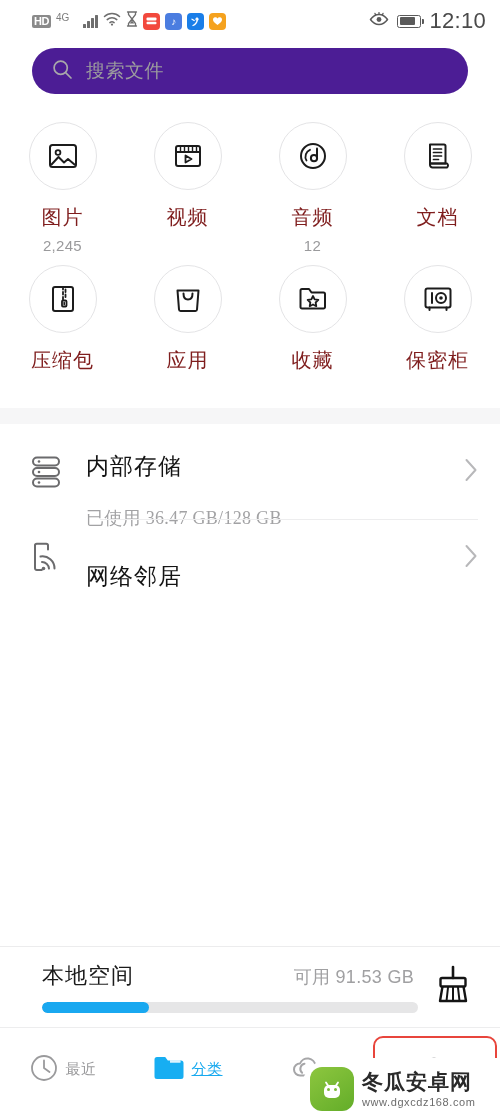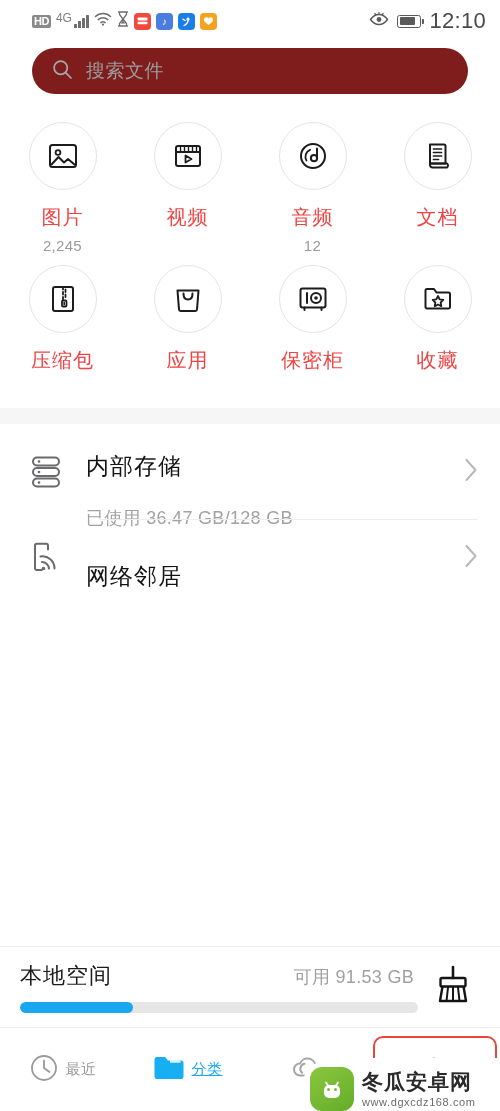--- a/index.html
+++ b/index.html
@@ -34,7 +34,7 @@
     letter-spacing: -0.5px;
   }
   .sig-wrap { display: flex; align-items: flex-end; gap: 1px; }
-  .sig-g { font-size: 12px; color: #7d7d7d; line-height: 8px; align-self: flex-start; margin-right: 1px;}
+  .sig-g { font-size: 10px; color: #7d7d7d; line-height: 8px; align-self: flex-start; margin-right: 13px;}
   .bars { display: flex; align-items: flex-end; gap: 1px; height: 14px;}
   .bars i { display:block; width: 3px; background: #6e6e6e; border-radius: .5px;}
   .bars i:nth-child(1){height:4px}

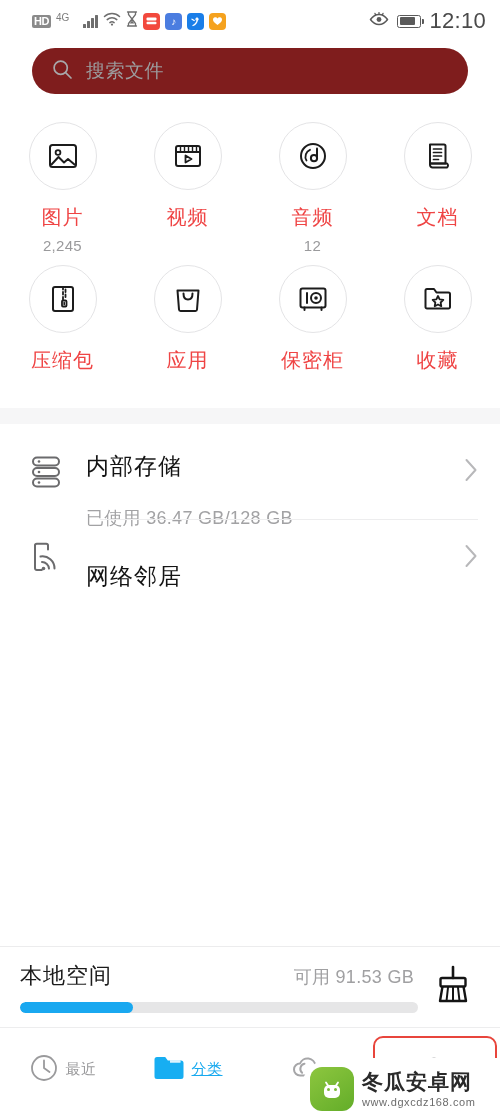--- a/index.html
+++ b/index.html
@@ -60,7 +60,7 @@
   
   .search-wrap { padding: 6px 32px 18px 32px; flex: 0 0 auto; }
   .searchbar {
-    height: 46px; background: #7f1d1d; border-radius: 23px;
+    height: 46px; background: #4c1d95; border-radius: 23px;
     display: flex; align-items: center; padding: 0 20px; gap: 13px;
   }
   .search-ph { color: #9c9c9e; font-size: 19px; letter-spacing: .5px; }

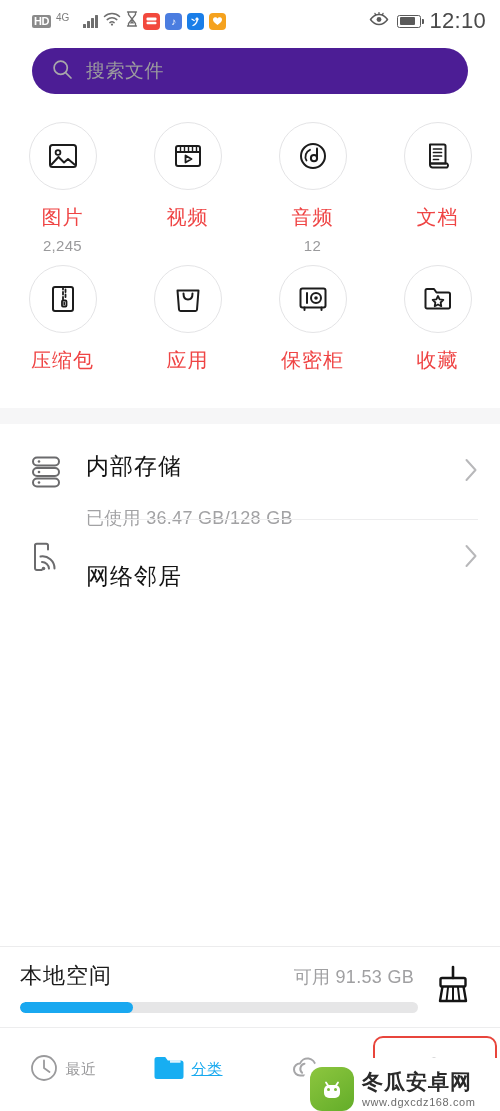--- a/index.html
+++ b/index.html
@@ -79,7 +79,7 @@
     display: flex; align-items: center; justify-content: center;
     background: #fff;
   }
-  .cat-label { margin-top: 14px; font-size: 20px; color: #ef4444; letter-spacing: 1px; }
+  .cat-label { margin-top: 14px; font-size: 20px; color: #7f1d1d; letter-spacing: 1px; }
   .cat-count { margin-top: 6px; font-size: 15px; color: #9a9a9c; height: 18px; letter-spacing: .3px;}
 
   

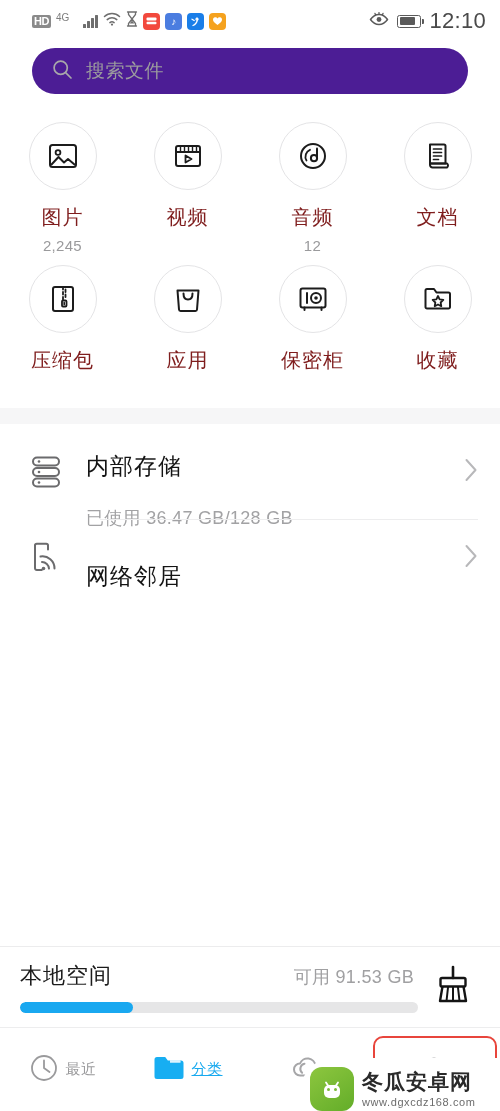--- a/index.html
+++ b/index.html
@@ -331,6 +331,17 @@
       <div class="cat">
         <div class="cat-circle">
           <svg width="34" height="34" viewBox="0 0 34 34">
+            <path d="M4.5 8.5a1.5 1.5 0 0 1 1.5-1.5h7l2.5 3.5h12a1.5 1.5 0 0 1 1.5 1.5v13a1.5 1.5 0 0 1-1.5 1.5H6a1.5 1.5 0 0 1-1.5-1.5z" stroke="#1c1c1c" stroke-width="2" fill="none" stroke-linejoin="round"></path>
+            <path d="M17 14l1.65 3.4 3.7.5-2.7 2.6.65 3.7L17 22.45l-3.3 1.75.65-3.7-2.7-2.6 3.7-.5z" stroke="#1c1c1c" stroke-width="1.8" fill="none" stroke-linejoin="round"></path>
+          </svg>
+        </div>
+        <div class="cat-label">收藏</div>
+        <div class="cat-count"></div>
+      </div>
+
+      <div class="cat">
+        <div class="cat-circle">
+          <svg width="34" height="34" viewBox="0 0 34 34">
             <rect x="4.5" y="6.5" width="25" height="19" rx="2" stroke="#1c1c1c" stroke-width="2" fill="none"></rect>
             <path d="M11 11v10" stroke="#1c1c1c" stroke-width="2" stroke-linecap="round"></path>
             <circle cx="20" cy="16" r="5" stroke="#1c1c1c" stroke-width="2" fill="none"></circle>
@@ -339,17 +350,6 @@
           </svg>
         </div>
         <div class="cat-label">保密柜</div>
-        <div class="cat-count"></div>
-      </div>
-
-      <div class="cat">
-        <div class="cat-circle">
-          <svg width="34" height="34" viewBox="0 0 34 34">
-            <path d="M4.5 8.5a1.5 1.5 0 0 1 1.5-1.5h7l2.5 3.5h12a1.5 1.5 0 0 1 1.5 1.5v13a1.5 1.5 0 0 1-1.5 1.5H6a1.5 1.5 0 0 1-1.5-1.5z" stroke="#1c1c1c" stroke-width="2" fill="none" stroke-linejoin="round"></path>
-            <path d="M17 14l1.65 3.4 3.7.5-2.7 2.6.65 3.7L17 22.45l-3.3 1.75.65-3.7-2.7-2.6 3.7-.5z" stroke="#1c1c1c" stroke-width="1.8" fill="none" stroke-linejoin="round"></path>
-          </svg>
-        </div>
-        <div class="cat-label">收藏</div>
         <div class="cat-count"></div>
       </div>
 

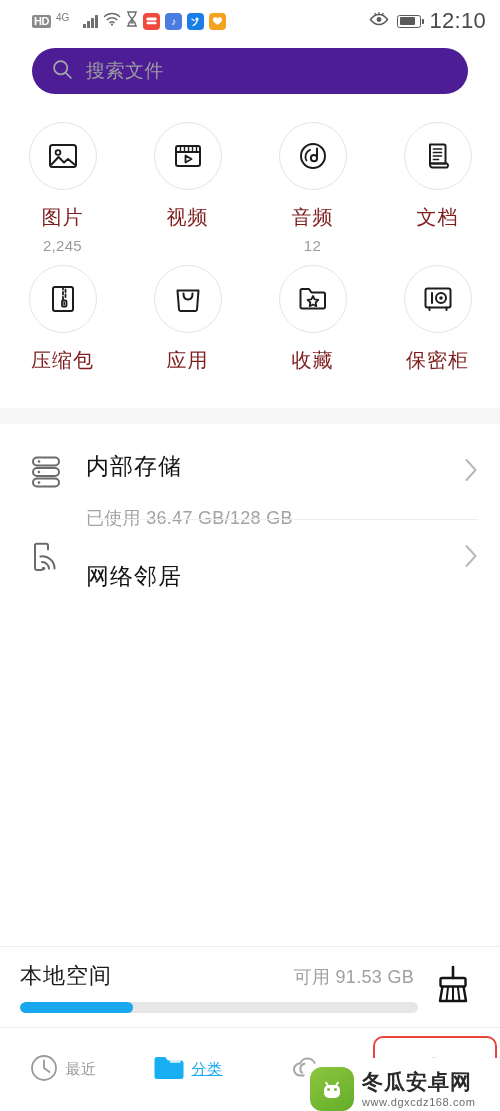--- a/index.html
+++ b/index.html
@@ -97,7 +97,7 @@
   .row-icon { width: 56px; flex: 0 0 56px; display:flex; align-items:center; justify-content:flex-start;}
   .row-text { flex: 1 1 auto; display: flex; flex-direction: column; justify-content:center;}
   .row-title { font-size: 23px; color: #141414; letter-spacing: 1px; margin-top: 37px; }
-  .row-sub { font-size: 18px; color: #a2a2a4; margin-top: 24px; letter-spacing: .3px;}
+  .row-sub { font-size: 18px; color: #a2a2a4; margin-top: 24px; letter-spacing: .3px; font-family: Liberation Serif, serif;}
   .chev { flex: 0 0 auto; color: #b6b6b8; }
   .row-divider {
     position: absolute; left: 100px; right: 22px; bottom: 0;

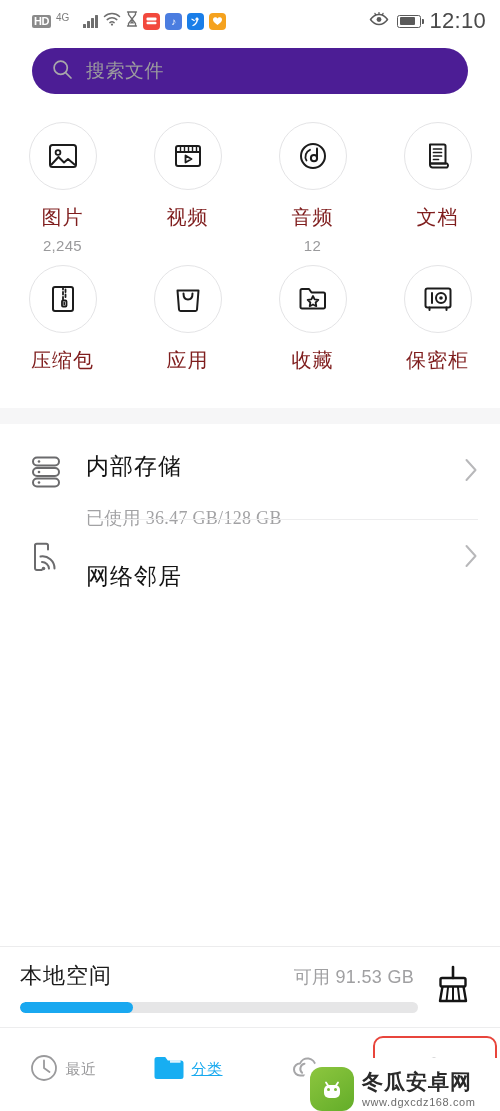--- a/index.html
+++ b/index.html
@@ -110,7 +110,7 @@
   .localspace {
     flex: 0 0 auto;
     border-top: 1px solid #ececed;
-    padding: 14px 22px 14px 20px;
+    padding: 14px 22px 14px 42px;
     display: flex; align-items: center; gap: 16px;
   }
   .ls-main { flex: 1 1 auto; }

